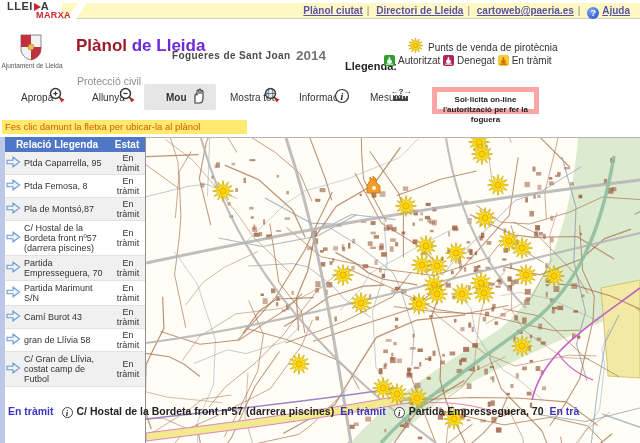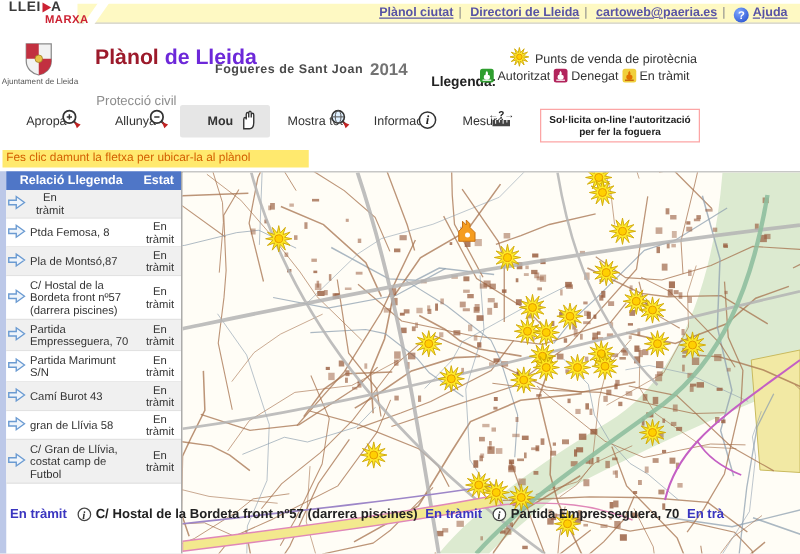--- a/index.html
+++ b/index.html
@@ -36,7 +36,7 @@
   .tb-label{position:absolute;font-size:10px;color:#333;cursor:pointer;}
   .tb-ico{position:absolute;width:18px;height:18px;cursor:pointer;}
   .mou-bg{position:absolute;left:144px;top:84px;width:72px;height:26px;background:#e6e6e6;border-radius:2px;cursor:pointer;}
-  .req-btn{position:absolute;left:432px;top:87px;width:128px;height:27px;border:1px solid #fca5a5;background:#fff;
+  .req-btn{position:absolute;left:432px;top:87px;width:107px;height:27px;border:5px solid #fca5a5;background:#fff;
            font-size:8px;font-weight:bold;color:#222;text-align:center;padding:3px 2px;line-height:10px;cursor:pointer;}
   
   .hint{position:absolute;left:2px;top:120px;width:245px;height:14px;background:#ffe96e;color:#d35f00;font-size:9.5px;line-height:14px;padding-left:3px;white-space:nowrap;}

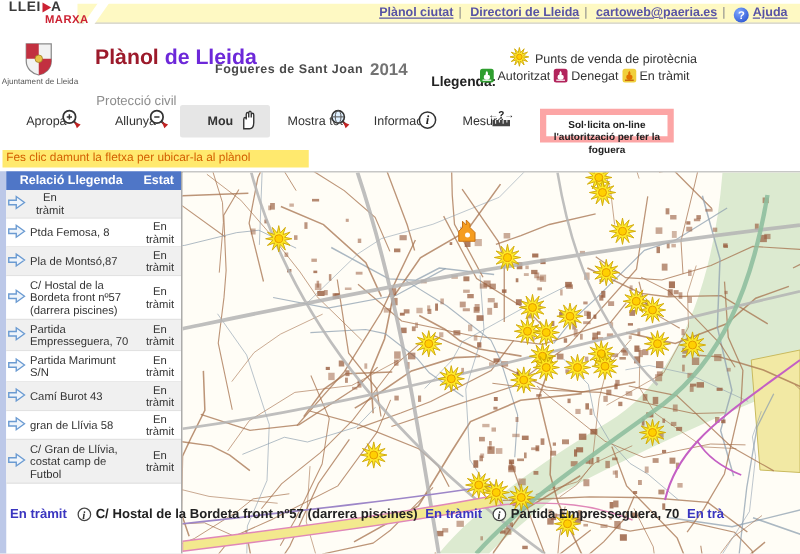--- a/index.html
+++ b/index.html
@@ -173,6 +173,7 @@
               <path d="M1,4.2 H7 V1.2 L13.6,6 7,10.8 V7.8 H1 Z" fill="#eef4fb" stroke="#6b9bd2" stroke-width="1.1"></path>
             </svg>
       </span>
+      <span class="tname">Ptda Caparrella, 95</span>
       <span class="tstatus">En tràmit</span>
     </div>
 

